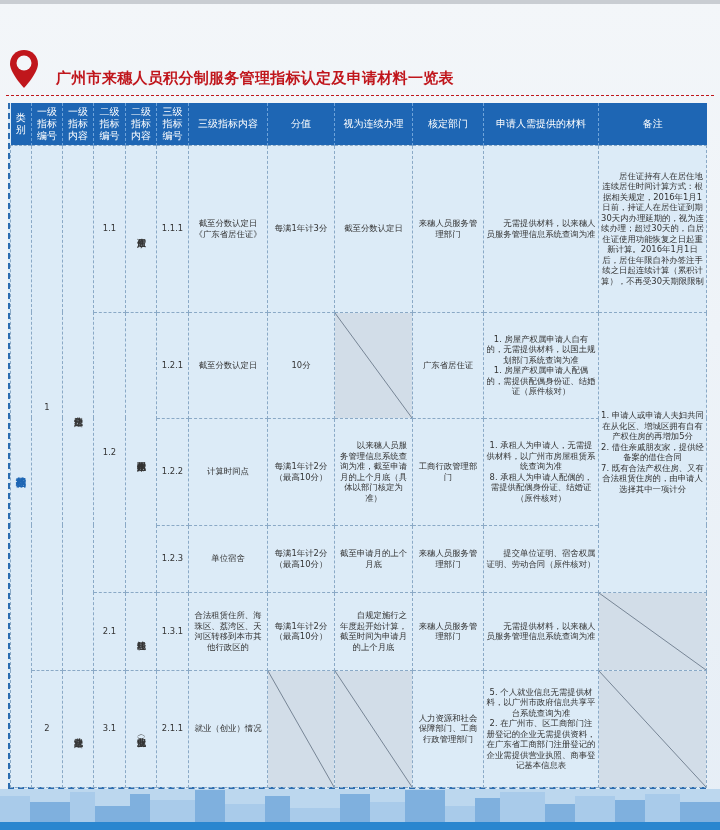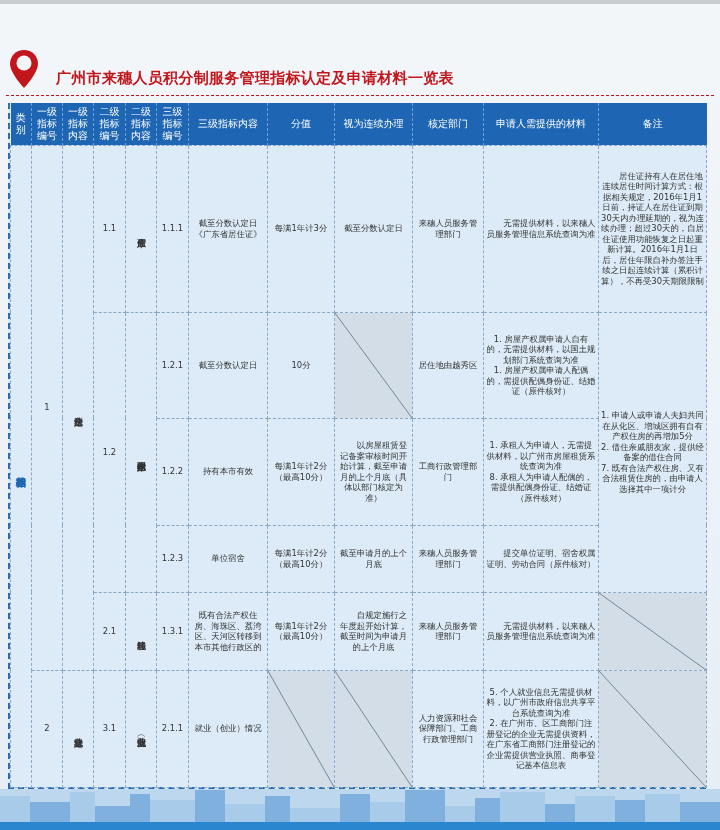--- a/index.html
+++ b/index.html
@@ -142,7 +142,7 @@
               <line x1="0" y1="0" x2="100" y2="100" stroke="#5f6f80" stroke-width="0.8" vector-effect="non-scaling-stroke"></line>
             </svg>
       </td>
-      <td>居住地由越秀区</td>
+      <td>广东省居住证</td>
       <td class="left">
         <span class="para indent">1. 房屋产权属申请人自有的，无需提供材料，以国土规划部门系统查询为准</span>
         <span class="para indent">1. 房屋产权属申请人配偶的，需提供配偶身份证、结婚证（原件核对）</span>

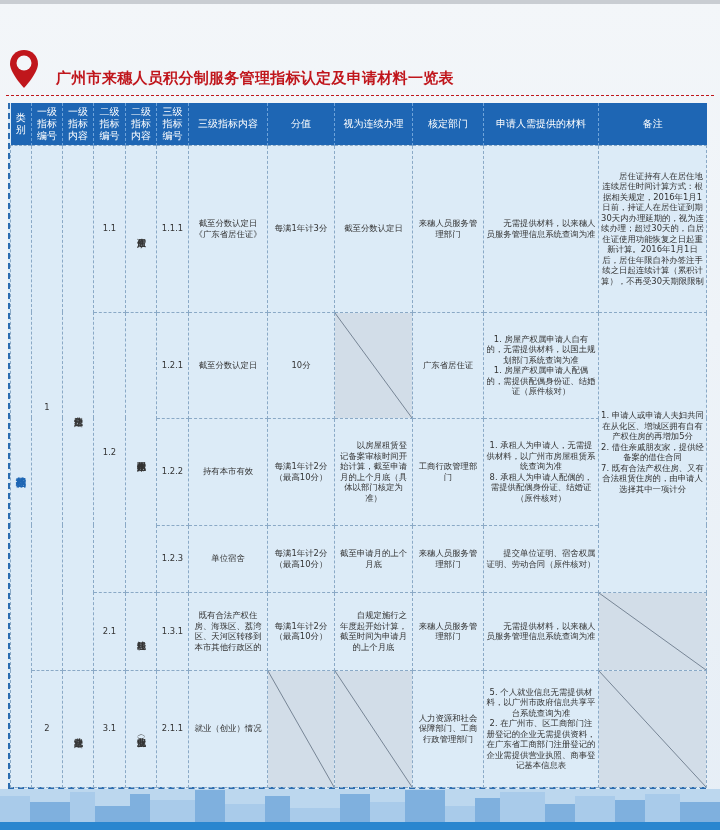--- a/index.html
+++ b/index.html
@@ -158,7 +158,7 @@
       <td>1.2.2</td>
       <td>持有本市有效</td>
       <td>每满1年计2分（最高10分）</td>
-      <td class="left indent">以房屋租赁登记备案审核时间开始计算，截至申请月的上个月底（具体以部门核定为准）</td>
+      <td class="left indent">以来穗人员服务管理信息系统查询为准，截至申请月的上个月底（具体以部门核定为准）</td>
       <td>工商行政管理部门</td>
       <td class="left">
         <span class="para indent">1. 承租人为申请人，无需提供材料，以广州市房屋租赁系统查询为准</span>

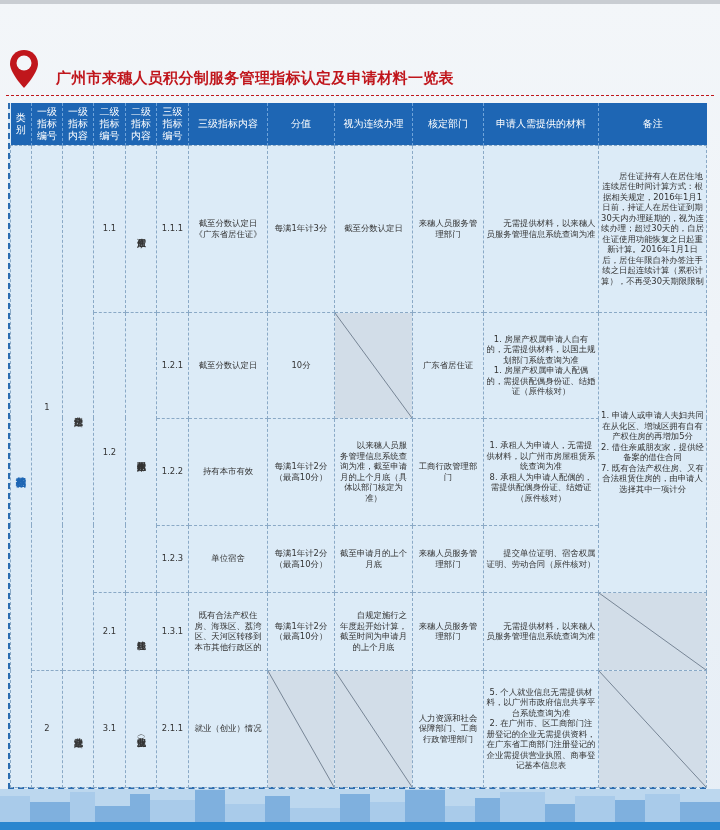--- a/index.html
+++ b/index.html
@@ -156,7 +156,7 @@
 
     <tr style="height:107px">
       <td>1.2.2</td>
-      <td>持有本市有效</td>
+      <td>计算时间点</td>
       <td>每满1年计2分（最高10分）</td>
       <td class="left indent">以来穗人员服务管理信息系统查询为准，截至申请月的上个月底（具体以部门核定为准）</td>
       <td>工商行政管理部门</td>

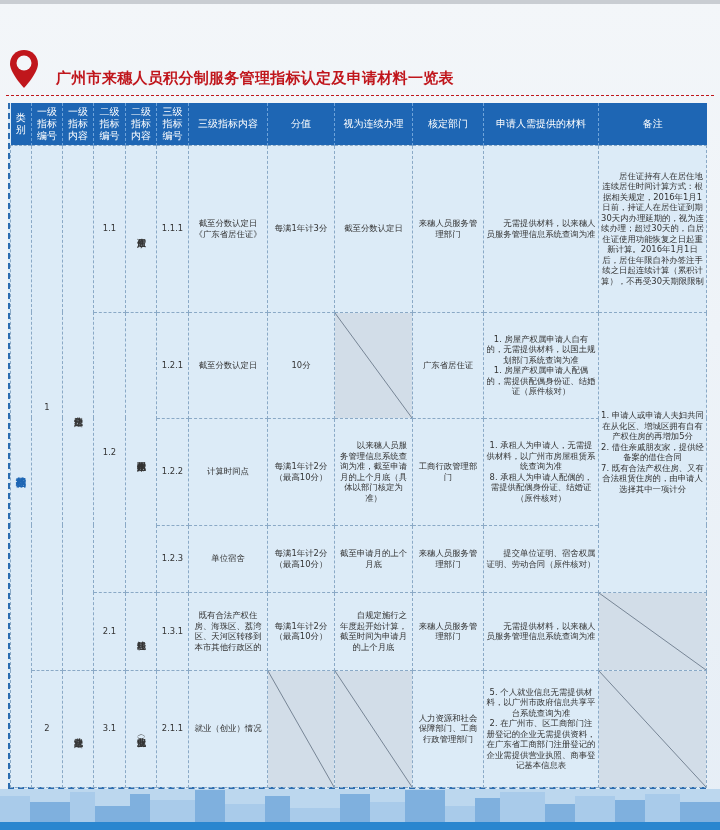--- a/index.html
+++ b/index.html
@@ -179,7 +179,7 @@
       <td>2.1</td>
       <td><span class="vert">居住地转移</span></td>
       <td>1.3.1</td>
-      <td>既有合法产权住房、海珠区、荔湾区、天河区转移到本市其他行政区的</td>
+      <td>合法租赁住所、海珠区、荔湾区、天河区转移到本市其他行政区的</td>
       <td>每满1年计2分（最高10分）</td>
       <td class="left indent">自规定施行之年度起开始计算，截至时间为申请月的上个月底</td>
       <td>来穗人员服务管理部门</td>

